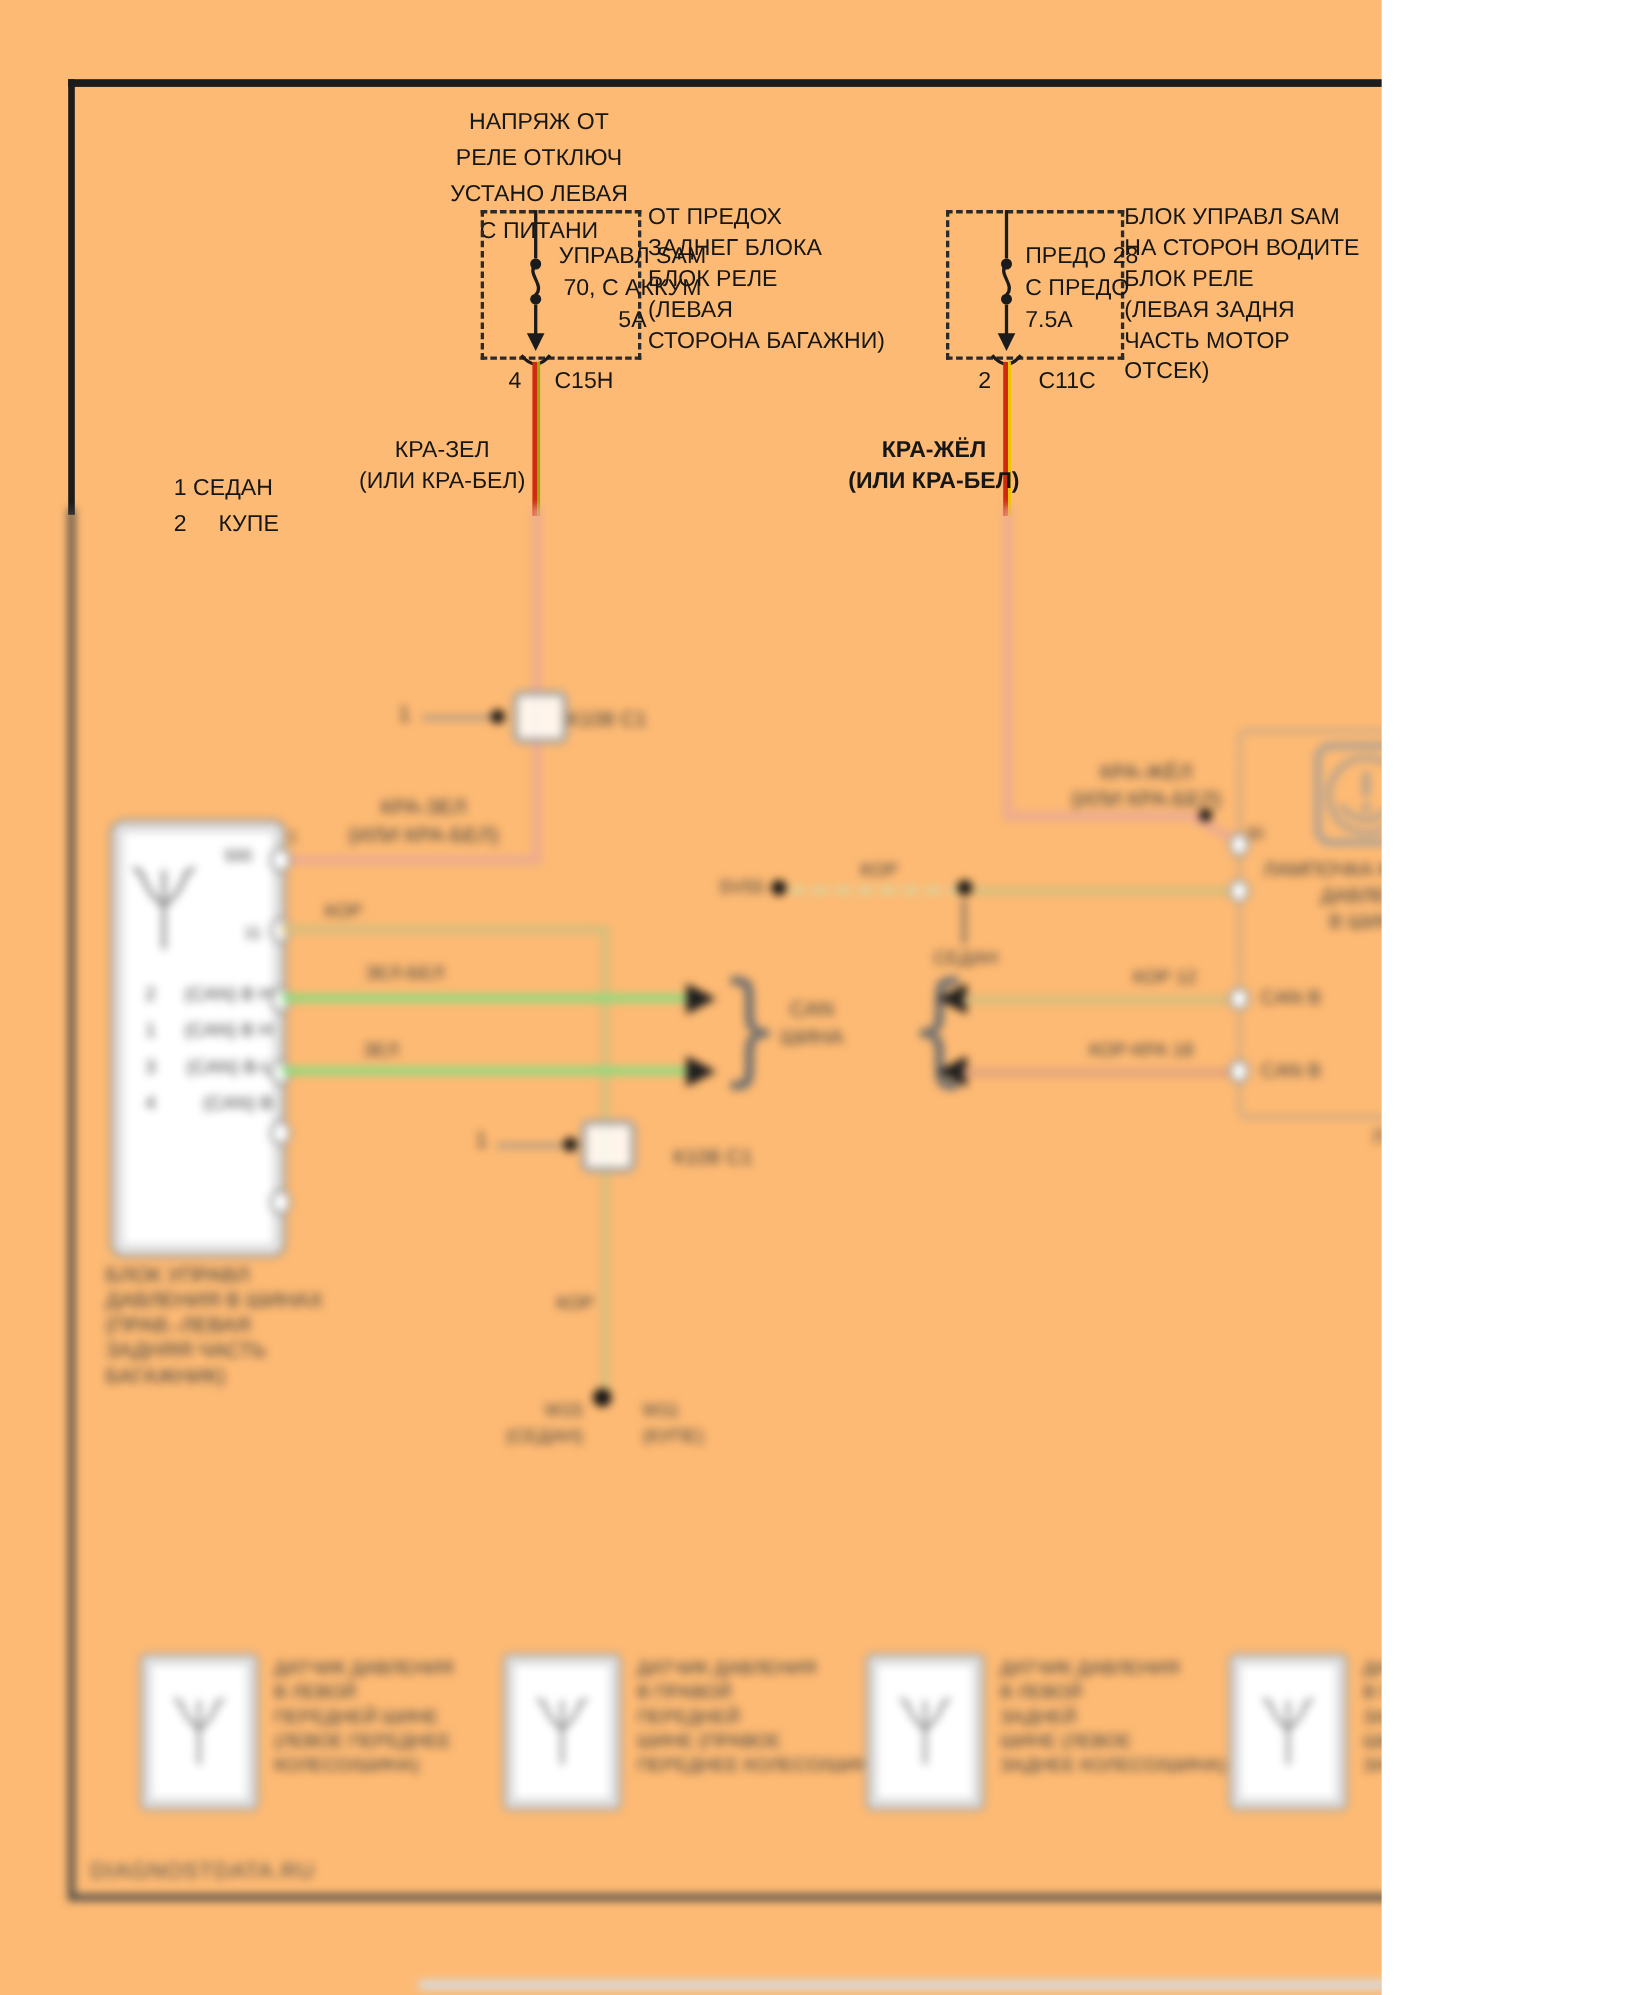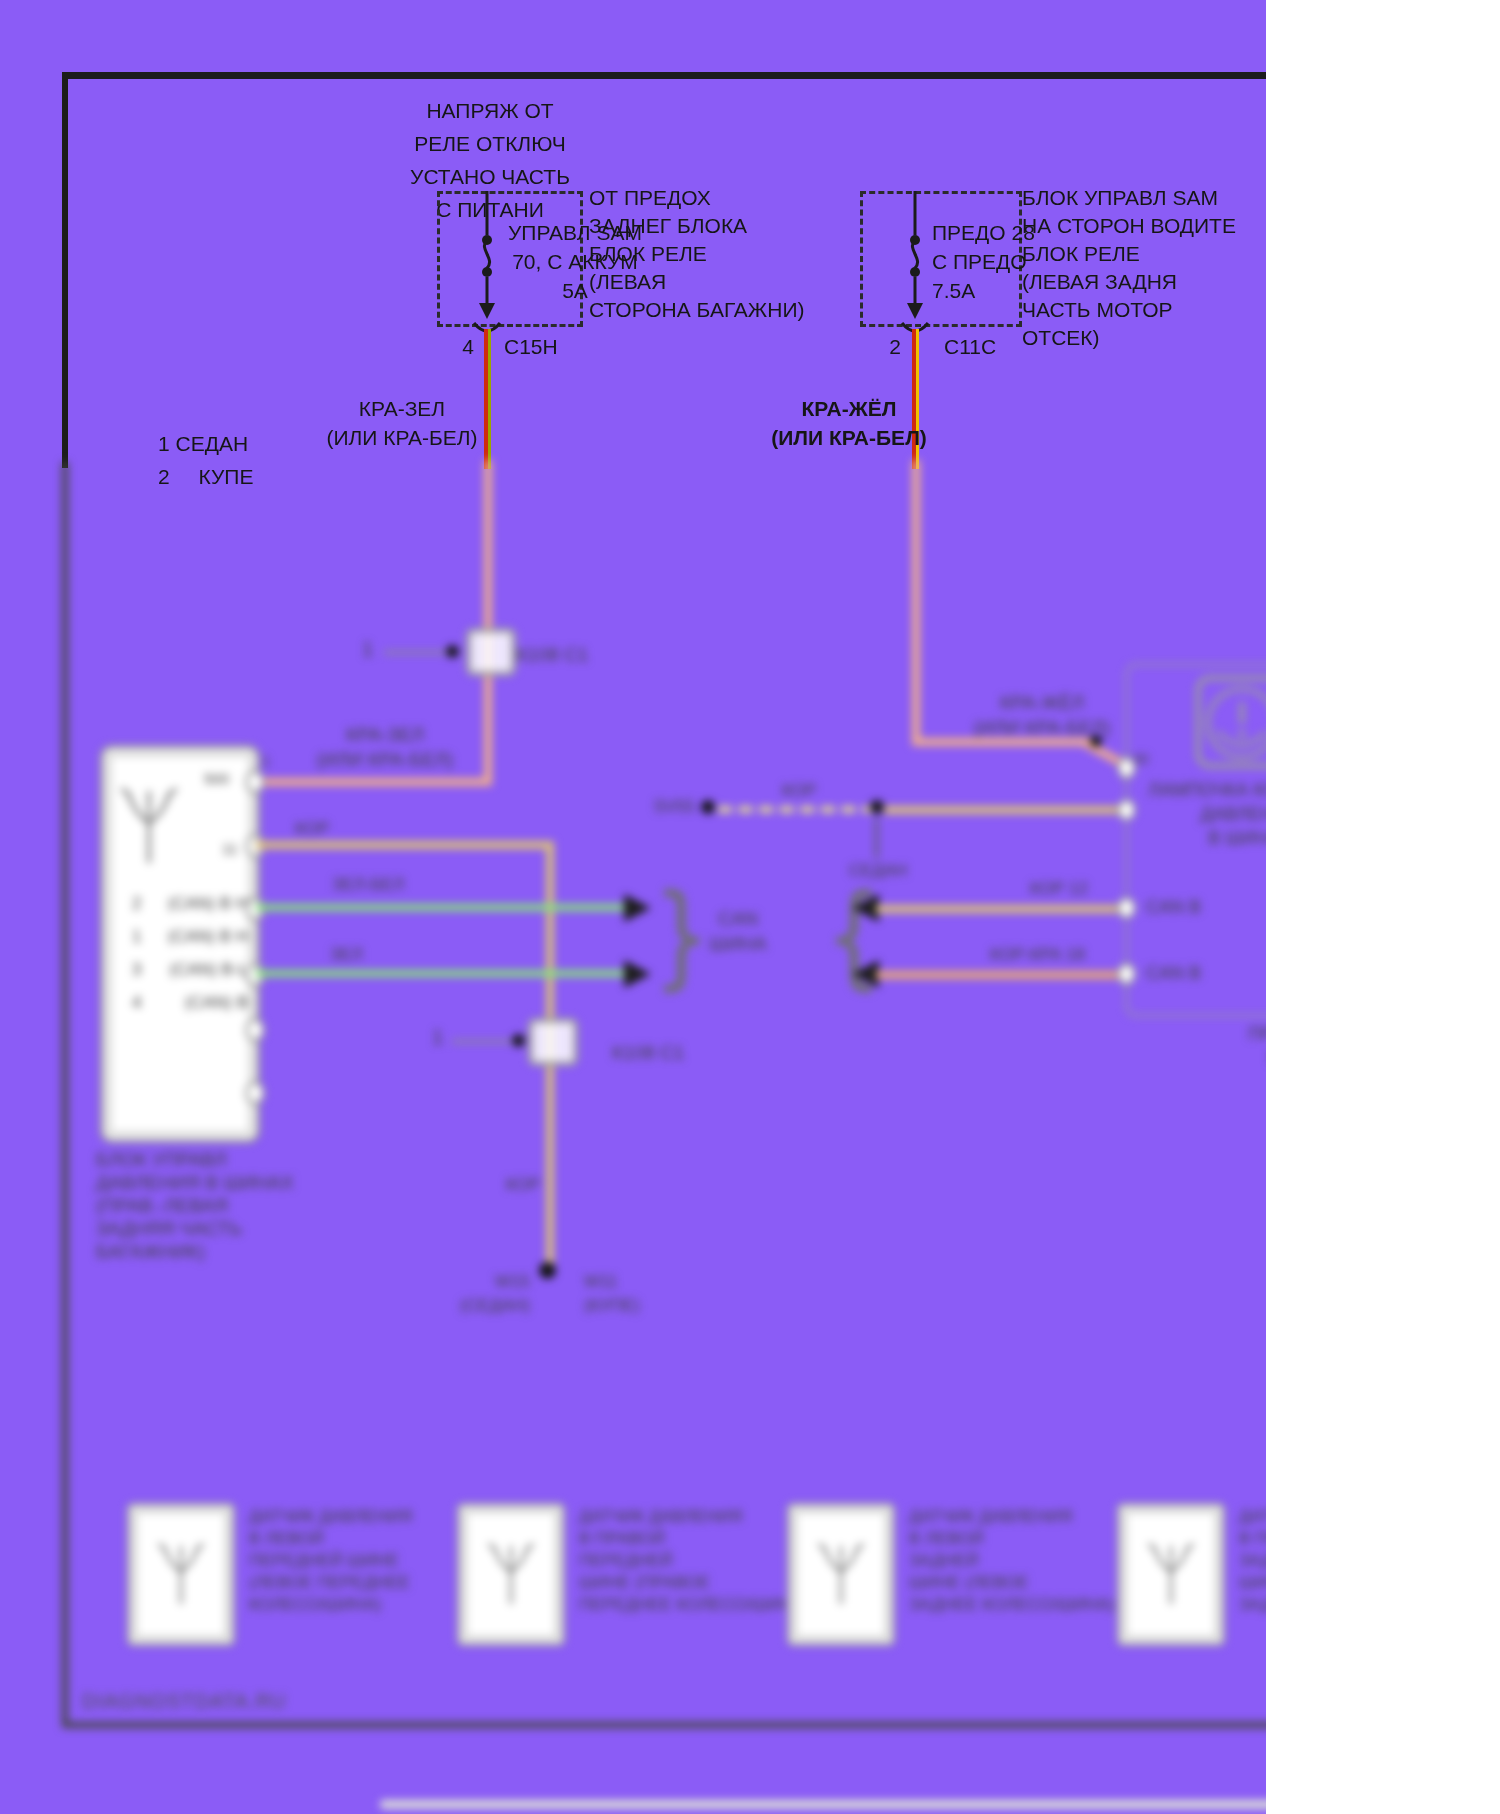--- a/index.html
+++ b/index.html
@@ -10,8 +10,8 @@
     --frame_dark:#1c1c1c; --frame_gray:#474747; --module_gray:#9a9a9a;
   }
   html,body{margin:0;padding:0;background:#fff;}
-  .canvas{position:relative;width:1256px;height:1814px;background:#8b5cf6;
-          font-family:"Liberation Sans",sans-serif;overflow:hidden;padding-left:10px;}
+  .canvas{position:relative;width:1256px;height:1814px;background:#fdba74;
+          font-family:"Liberation Sans",sans-serif;overflow:hidden;}
   .abs{position:absolute;}
   .t{color:var(--ink);font-size:21px;line-height:33px;white-space:nowrap;}
   .bt{color:var(--blur_ink);font-size:17px;line-height:22px;white-space:nowrap;}

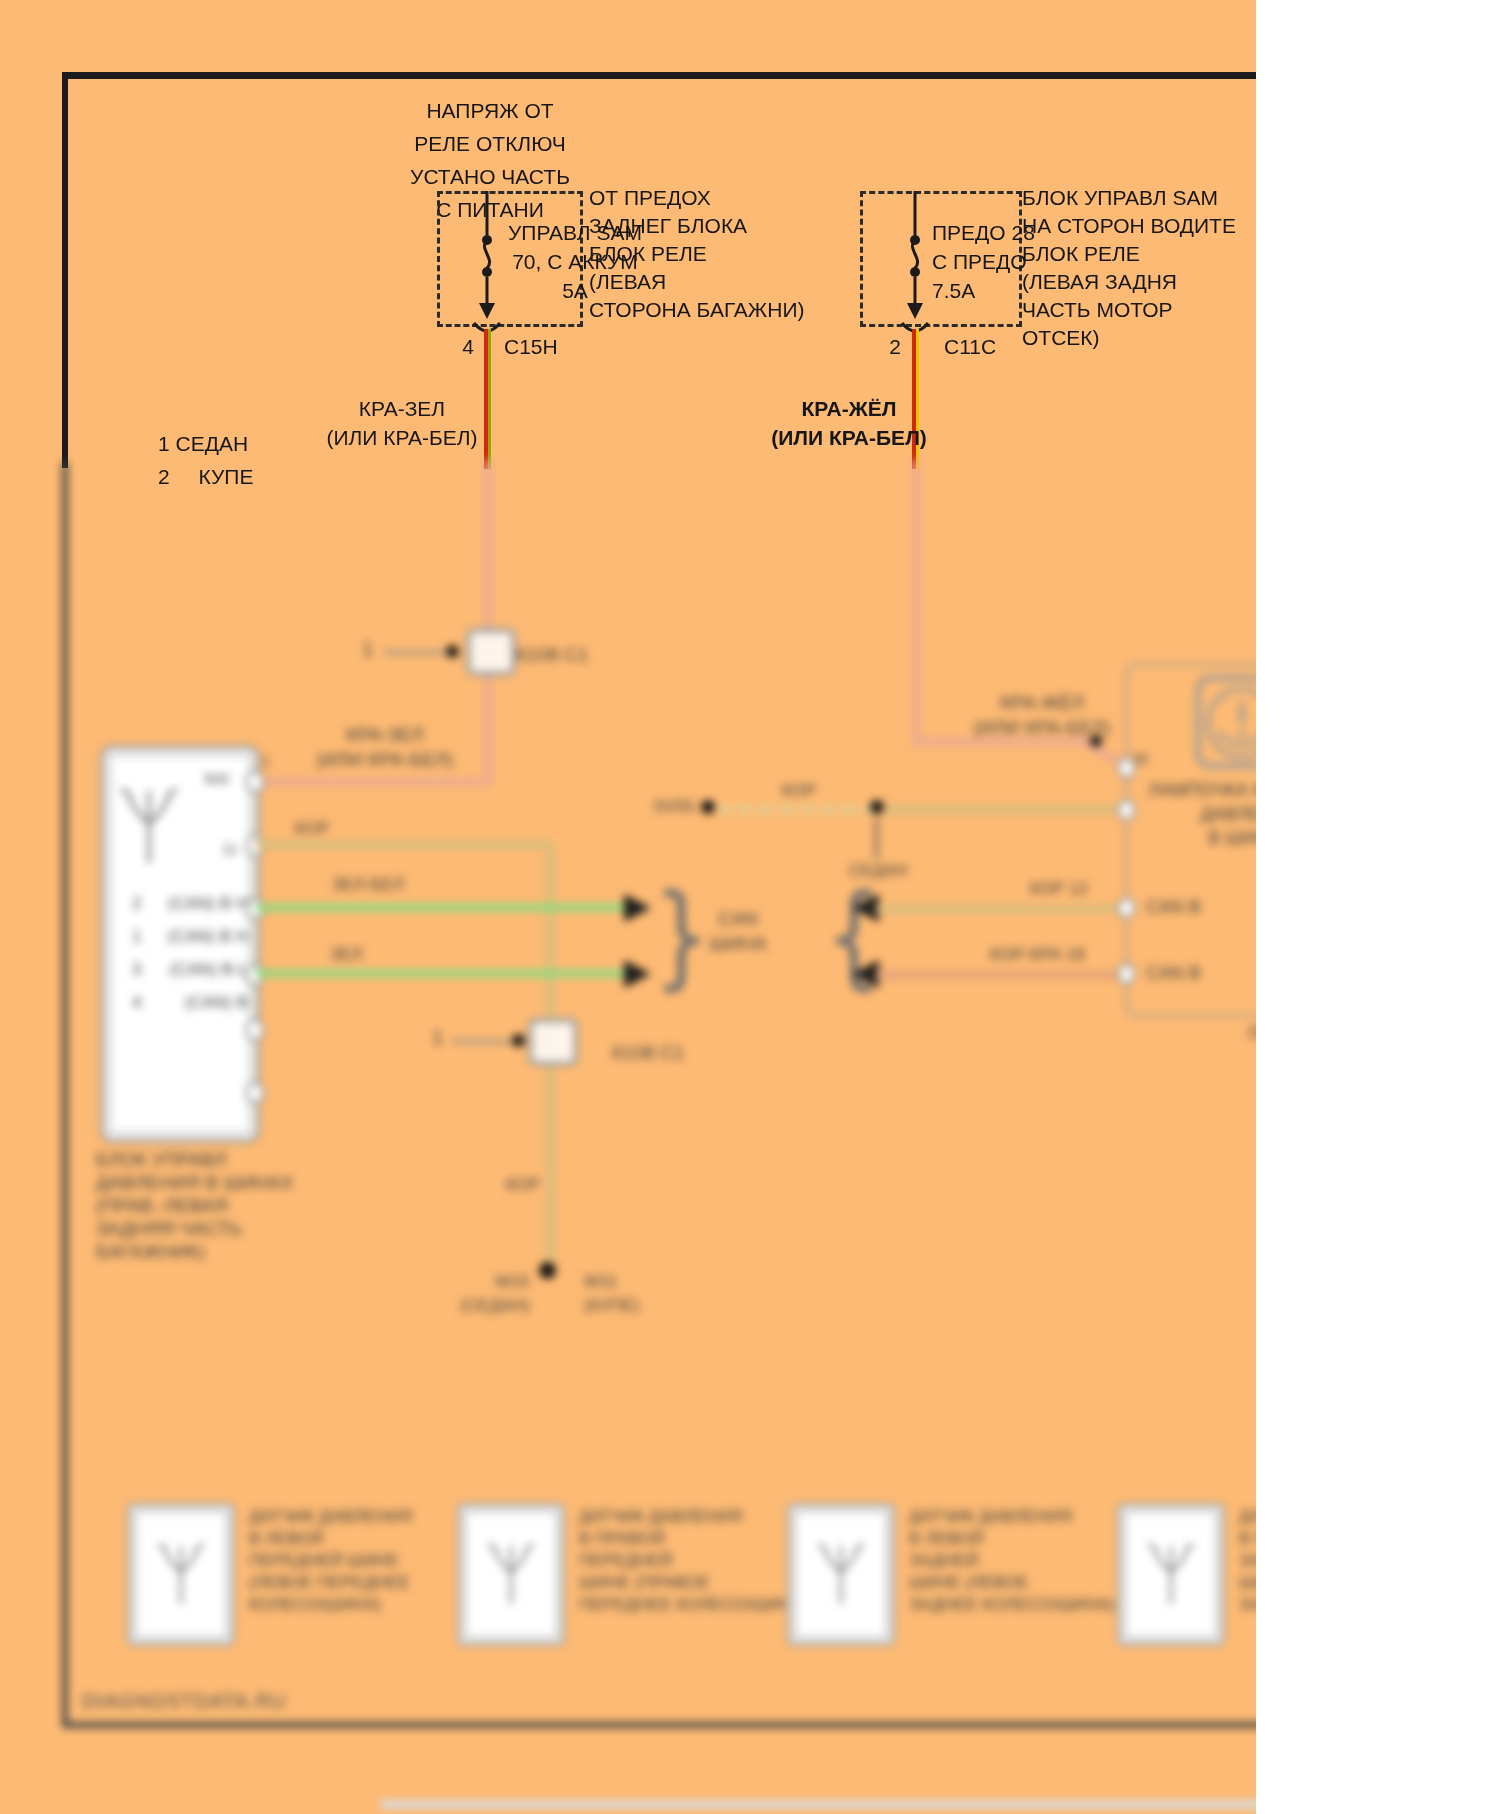--- a/index.html
+++ b/index.html
@@ -47,7 +47,7 @@
     <div class="abs t ctr" style="left:380px;top:94px;width:220px;">
         <div>НАПРЯЖ ОТ</div>
         <div>РЕЛЕ ОТКЛЮЧ</div>
-        <div>УСТАНО ЧАСТЬ</div>
+        <div>УСТАНО ЛЕВАЯ</div>
         <div>С ПИТАНИ</div>
       </div>
 

